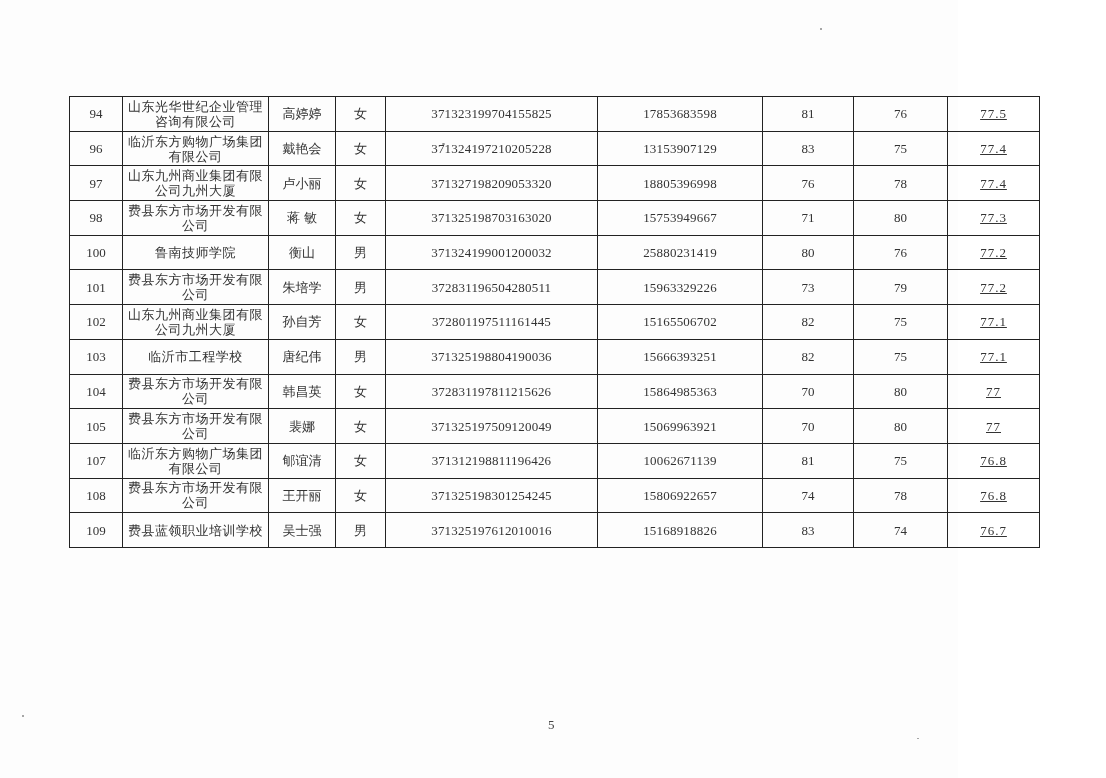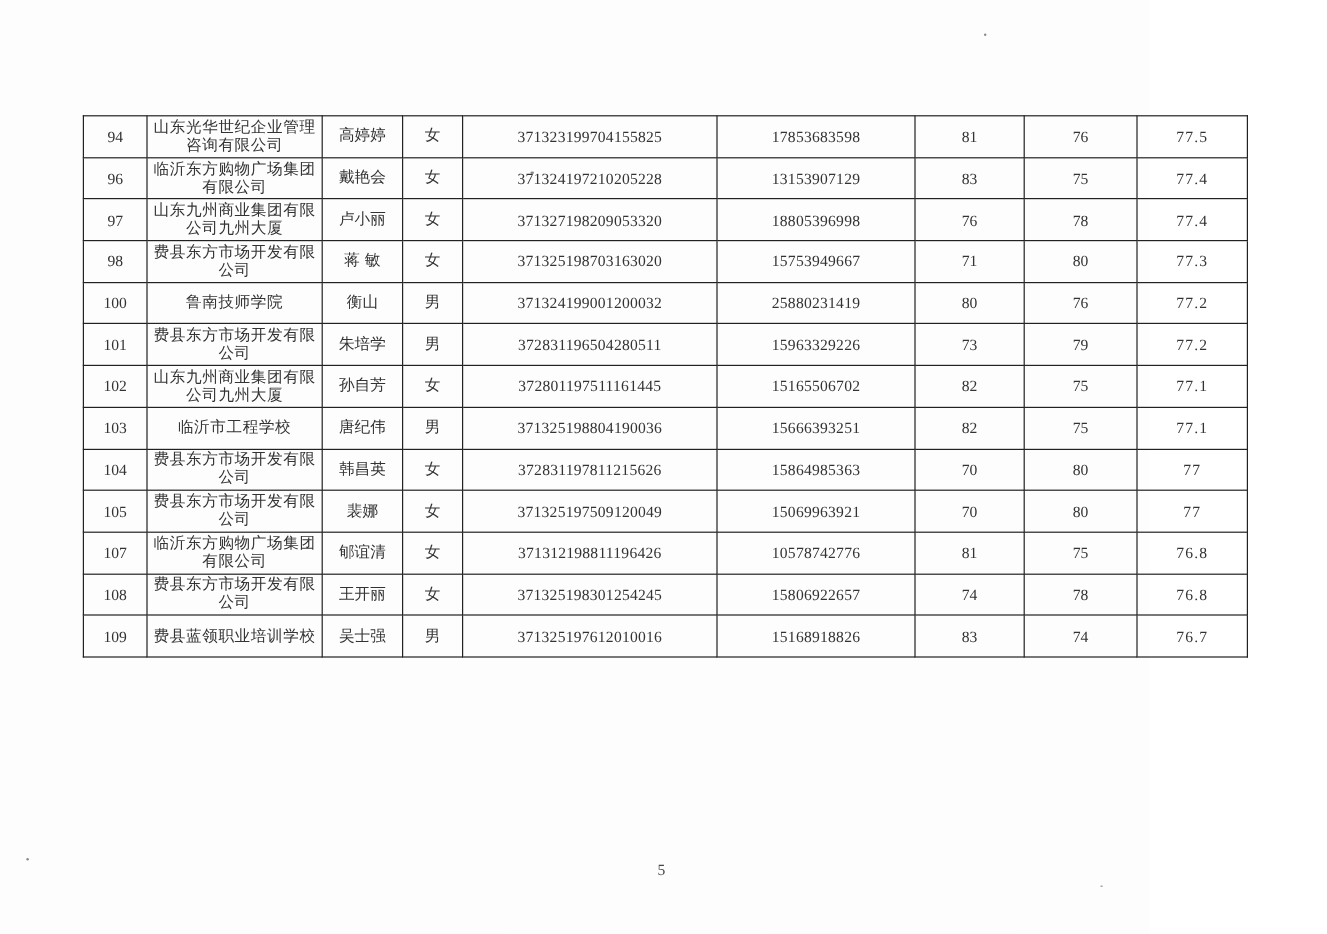--- a/index.html
+++ b/index.html
@@ -46,7 +46,7 @@
     td.c-gender { font-family: "DejaVu Sans", sans-serif; font-size: 13.5px; }
     td.c-id, td.c-phone { font-family: "Liberation Serif", serif; font-size: 14px; letter-spacing: 0.2px; }
     td.c-s1, td.c-s2, td.c-total { font-family: "Liberation Serif", serif; font-size: 15px; }
-    td.c-total { letter-spacing: 1px; }
+    td.c-total { letter-spacing: 1px; text-decoration: underline; }
     td.no-bottom { border-bottom: none; }
     td.no-top { border-top: none; }
     .page-number {

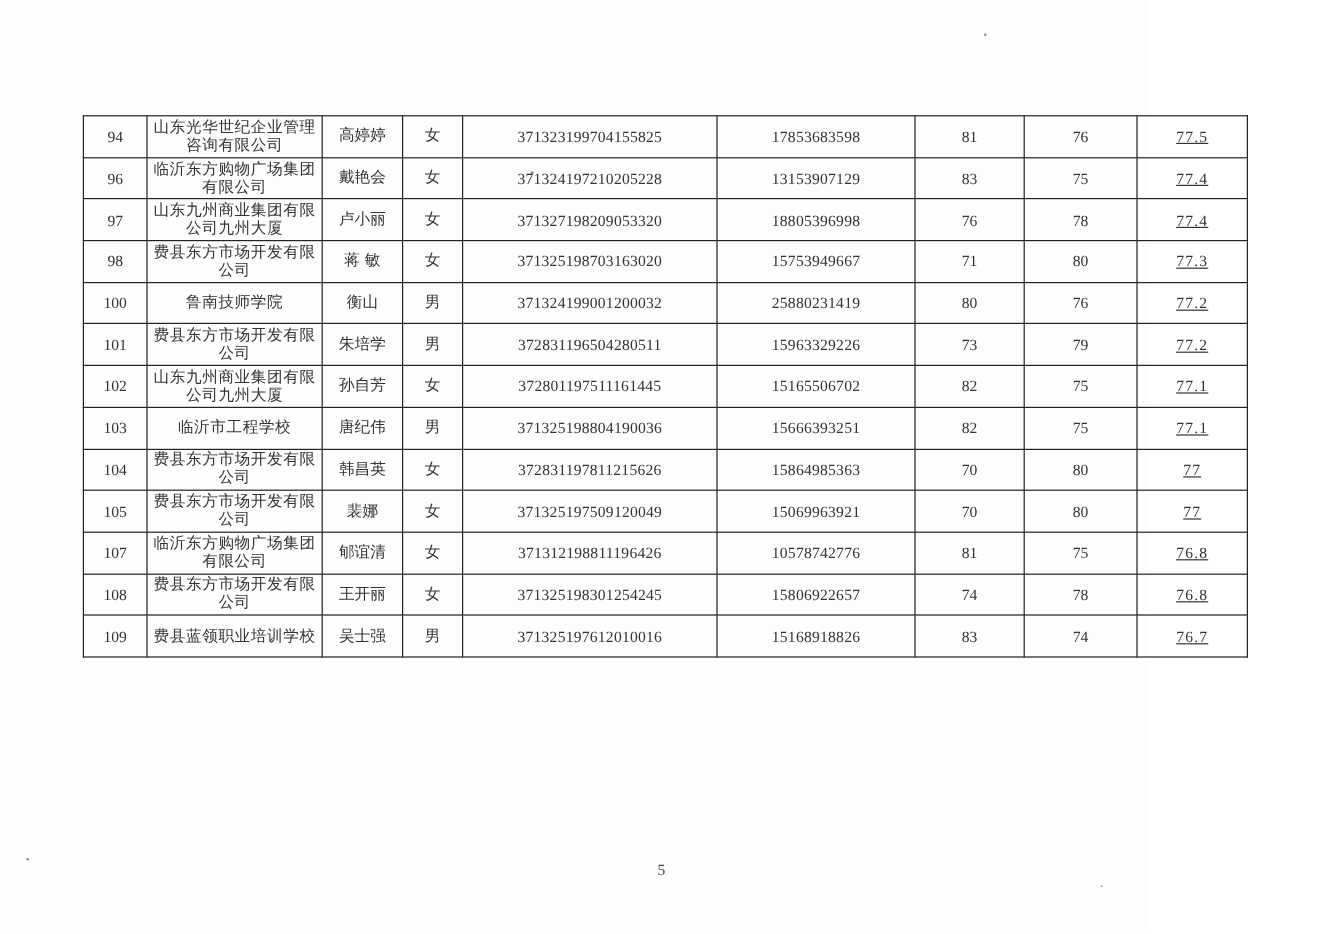--- a/index.html
+++ b/index.html
@@ -192,7 +192,7 @@
           <td class="c-name">郇谊清</td>
           <td class="c-gender">女</td>
           <td class="c-id">371312198811196426</td>
-          <td class="c-phone">10578742776</td>
+          <td class="c-phone">10062671139</td>
           <td class="c-s1">81</td>
           <td class="c-s2">75</td>
           <td class="c-total">76.8</td>

